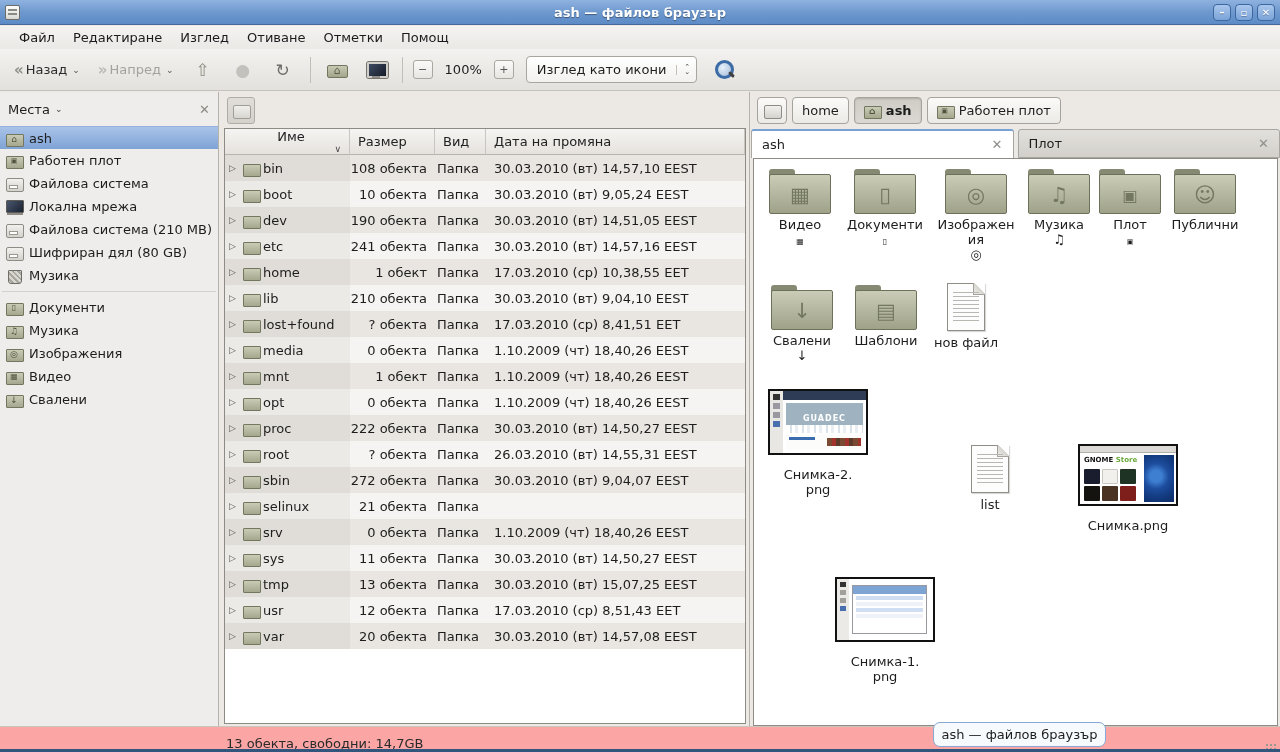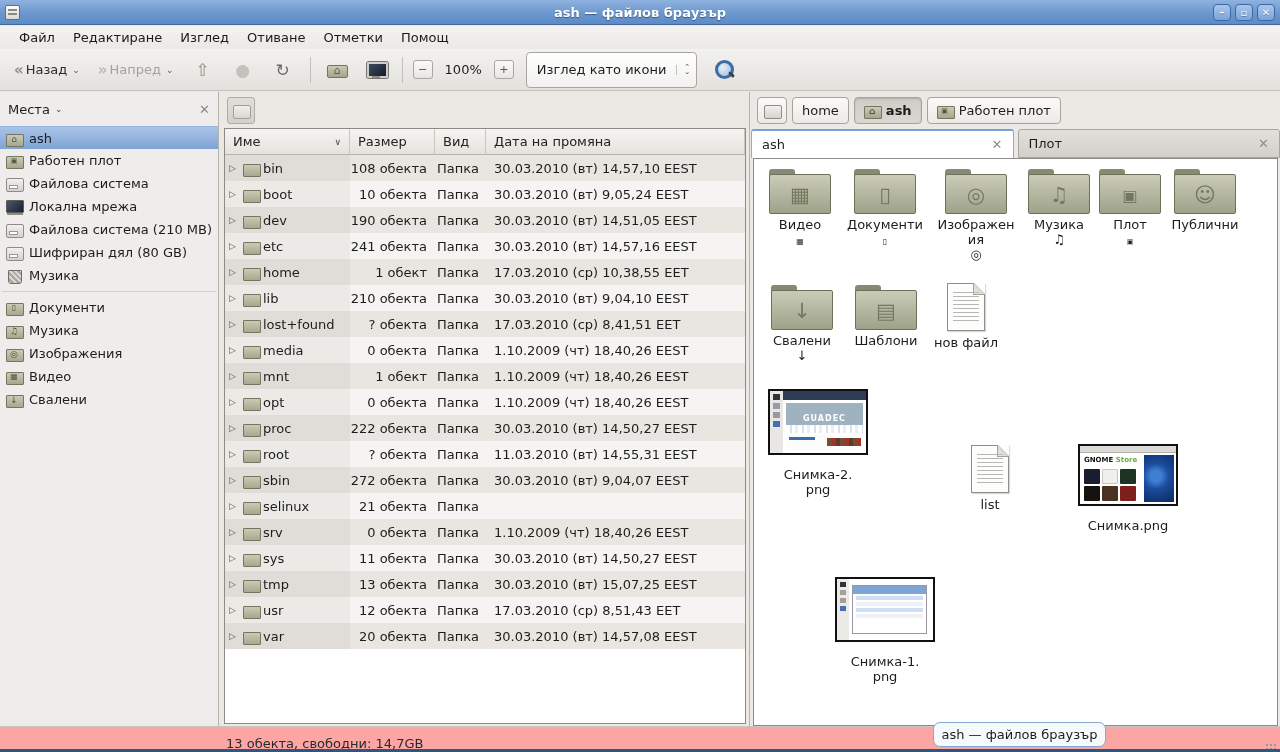--- a/index.html
+++ b/index.html
@@ -51,7 +51,7 @@
   .zbtn { width:20px; height:19px; border:1px solid #aaa7a1; border-radius:3px;
     background:linear-gradient(#fbfaf9,#e8e6e2); color:#555; font-size:11px; text-align:center; line-height:17px; }
   .zoomlvl { padding:0 6px; }
-  .combo { display:flex; align-items:center; height:36px; border:1px solid #a9a6a0; border-radius:4px;
+  .combo { display:flex; align-items:center; height:27px; border:1px solid #a9a6a0; border-radius:4px;
     background:linear-gradient(#fff,#f2f1ef); padding:0 6px 0 10px; gap:10px; margin-left:6px; }
   .combo .spin { border-left:1px solid #c4c1bb; padding-left:7px; display:flex; flex-direction:column;
     font-size:7px; line-height:5px; color:#444; }

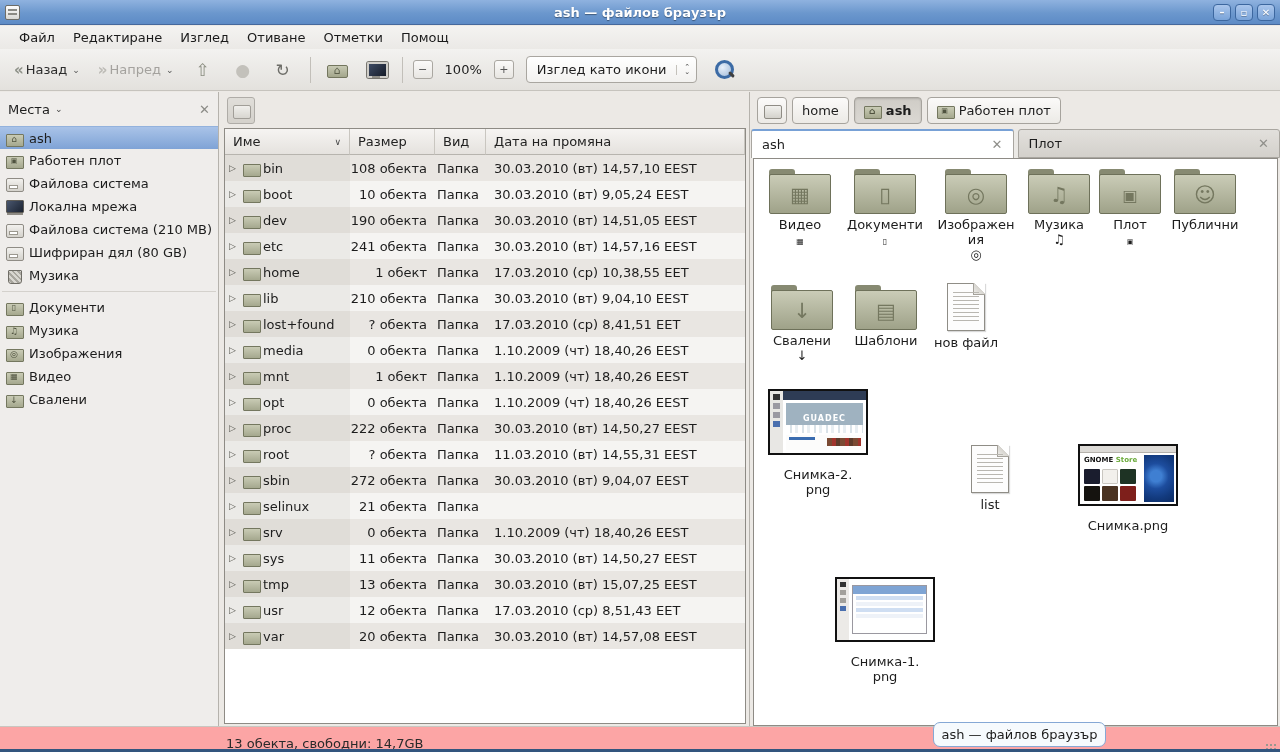--- a/index.html
+++ b/index.html
@@ -117,7 +117,7 @@
   .thead { display:flex; height:26px; }
   .th { background:linear-gradient(#f6f4f2,#e5e2de); border-right:1px solid #c9c6c0; border-bottom:1px solid #b7b4ae;
     display:flex; align-items:center; padding-left:8px; color:#222; }
-  .th-name { width:125px; } .th-size { width:85px; } .th-type { width:51px; } .th-date { flex:1; }
+  .th-name { width:125px;flex-direction:column; } .th-size { width:85px; } .th-type { width:51px; } .th-date { flex:1; }
   .sort-arrow { margin-left:auto; margin-right:8px; font-size:9px; color:#444; }
   .trow { display:flex; height:26px; align-items:center; }
   .trow:nth-of-type(odd) { background:#e9e6e2; }

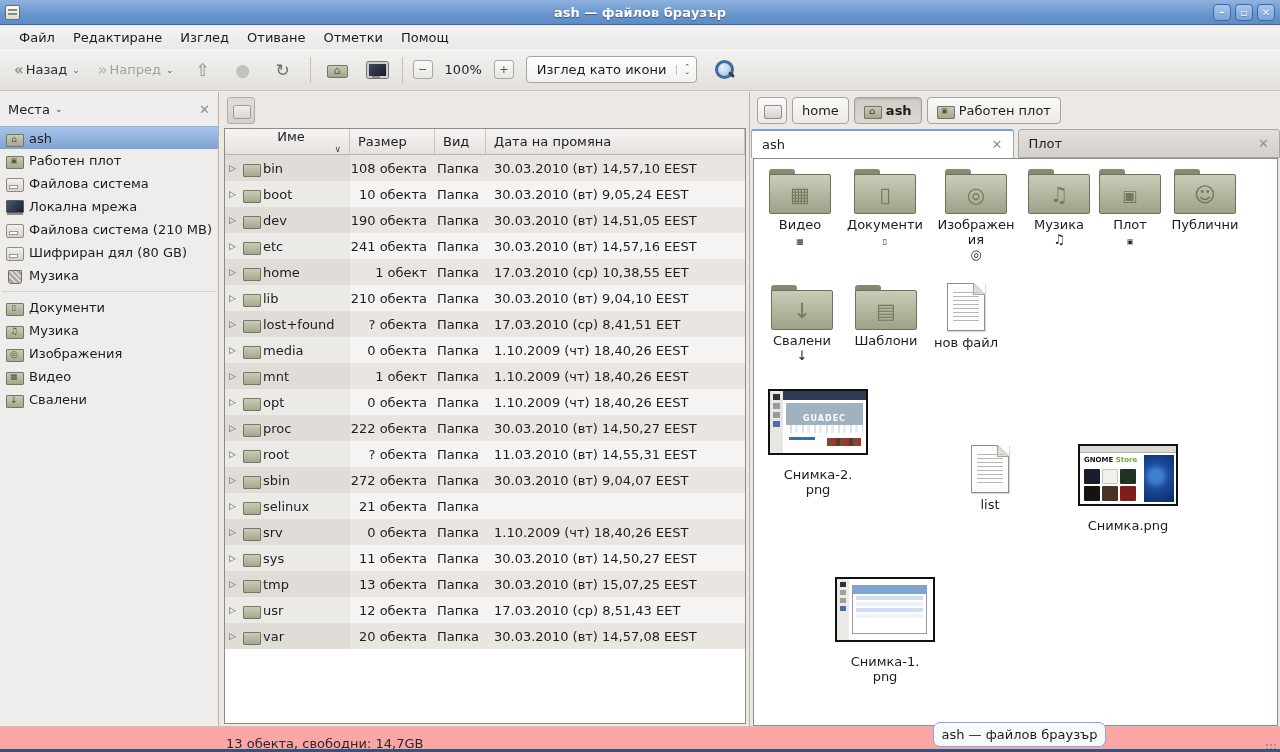--- a/index.html
+++ b/index.html
@@ -495,7 +495,7 @@
             </span>
             <span class="c-size">? обекта</span>
             <span class="c-type">Папка</span>
-            <span class="c-date">11.03.2010 (вт) 14,55,31 EEST</span>
+            <span class="c-date">26.03.2010 (вт) 14,55,31 EEST</span>
           </div>
 
           <div class="trow">

